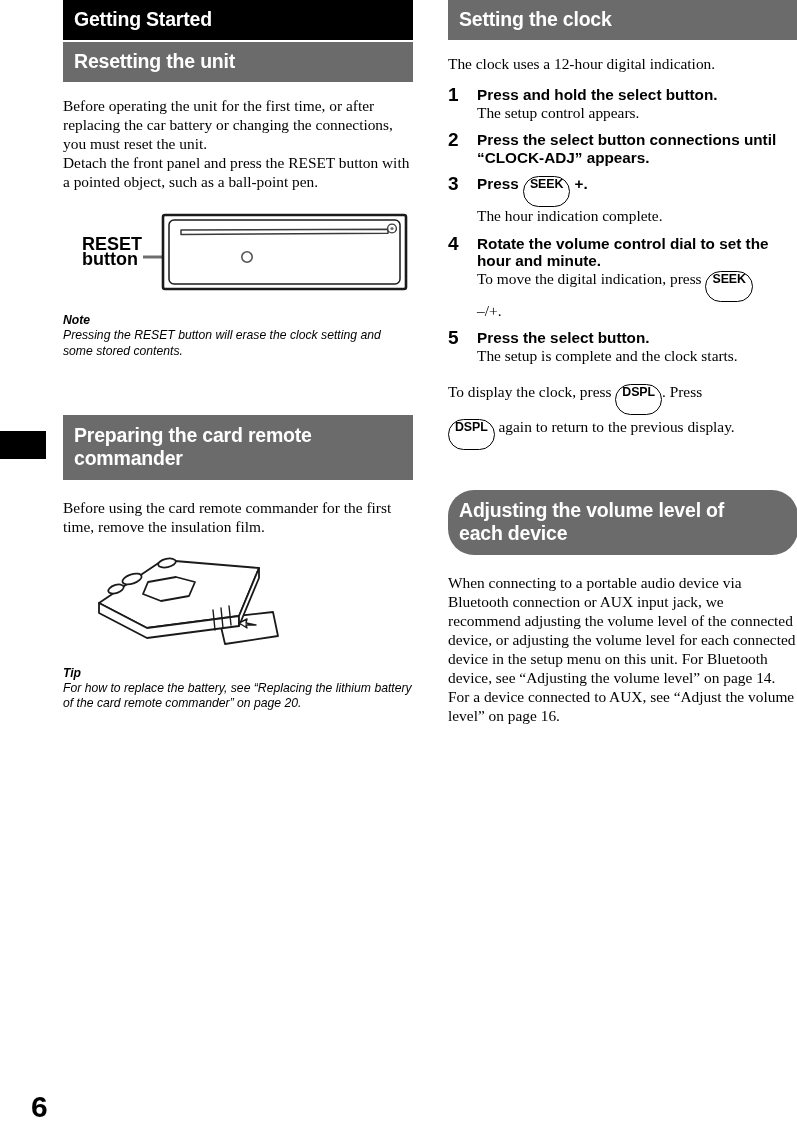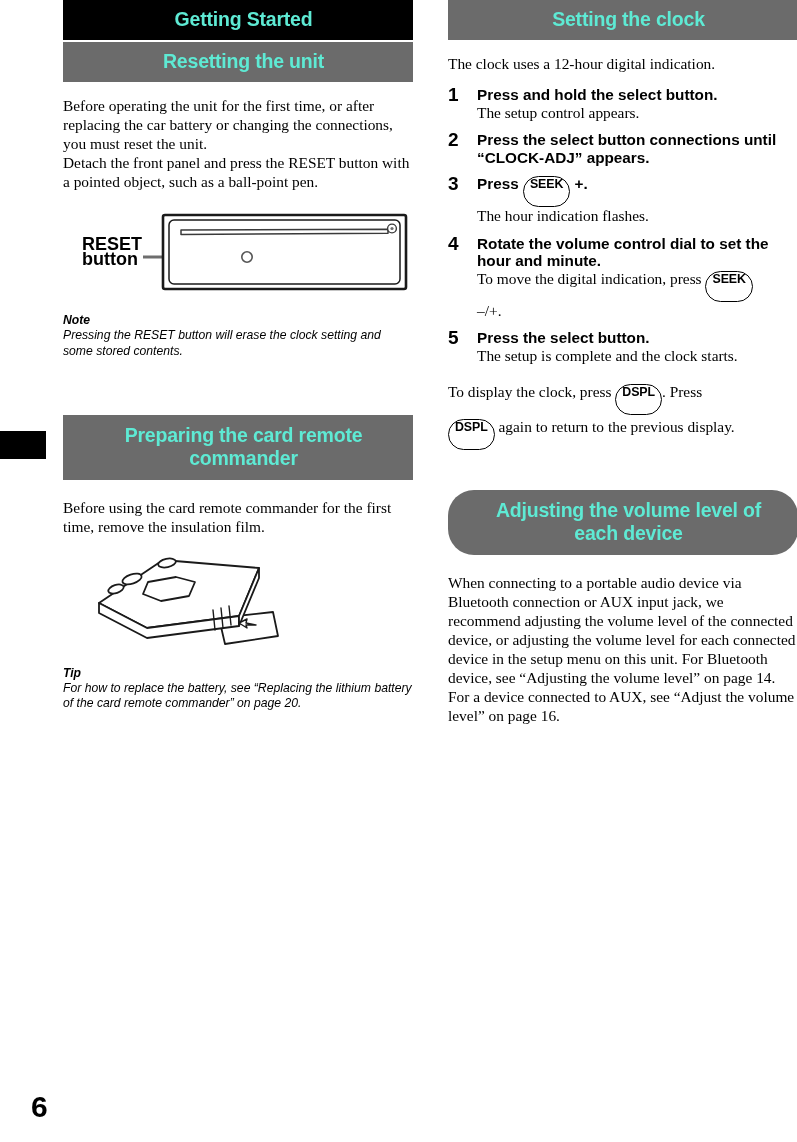--- a/index.html
+++ b/index.html
@@ -39,7 +39,7 @@
   
   .band {
     background: #6b6b6b;
-    color: #5eead4;
+    color: #ffffff;
     font-family: "Liberation Sans", sans-serif;
     font-weight: bold;
     font-size: 19.5px;
@@ -48,7 +48,6 @@
     box-sizing: border-box;
     letter-spacing: -0.2px;
     width: 350px;
-    text-align: center;
   }
   .band.black { background: #000000; }
   .band.tall  { padding: 9px 0 10px 11px; }

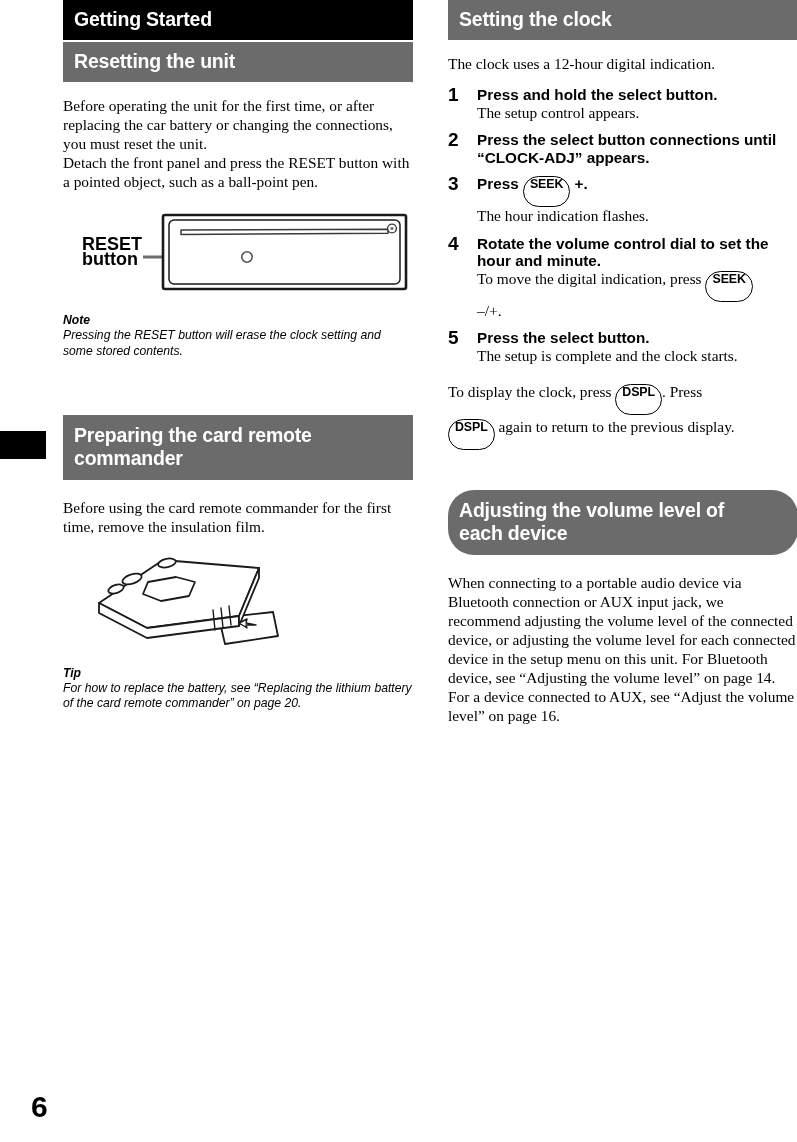--- a/index.html
+++ b/index.html
@@ -248,7 +248,7 @@
       <p class="step-title">
         <span>Press </span><span class="pill">SEEK</span><span> +.</span>
       </p>
-      <p class="step-desc">The hour indication flashes.</p>
+      <p class="step-desc">The hour indication complete.</p>
     </div>
 
     <div class="step" style="margin-top:9px;">

